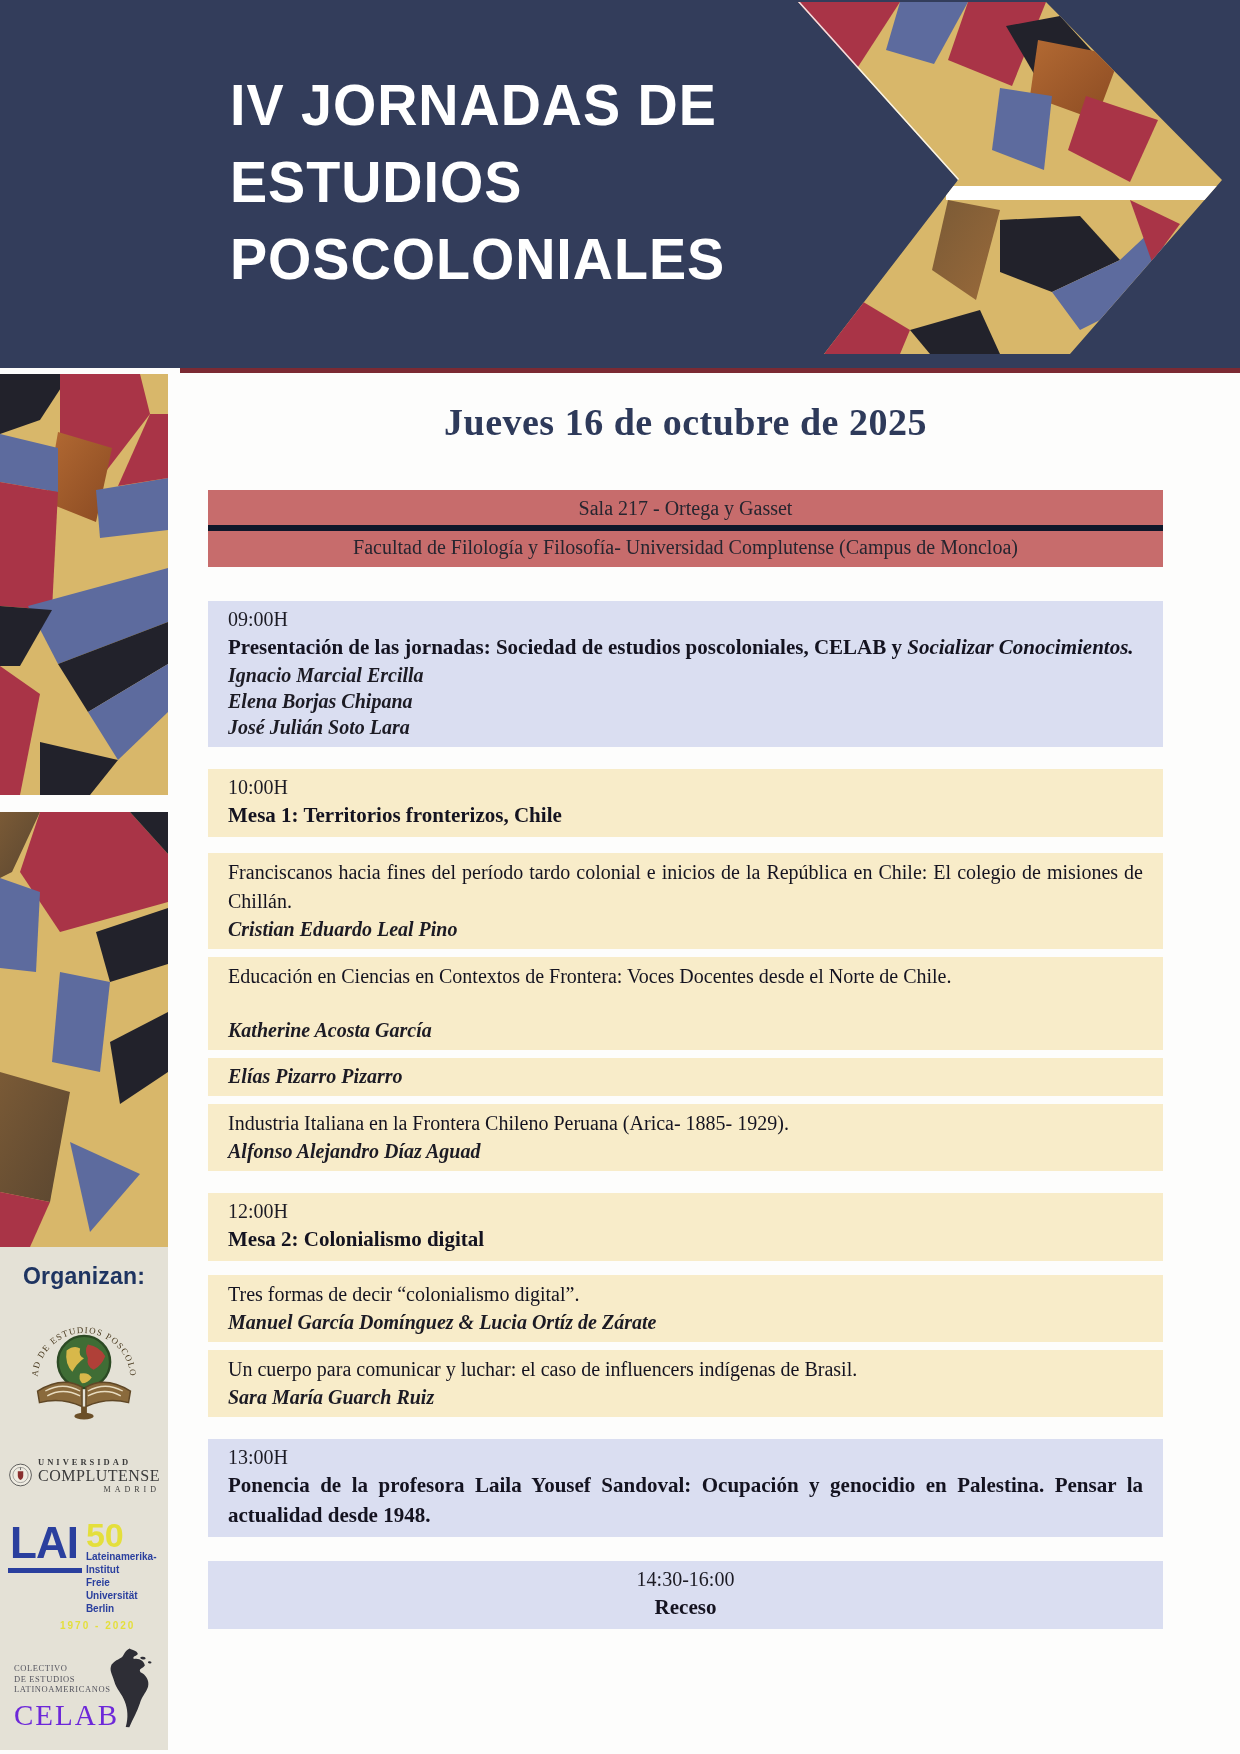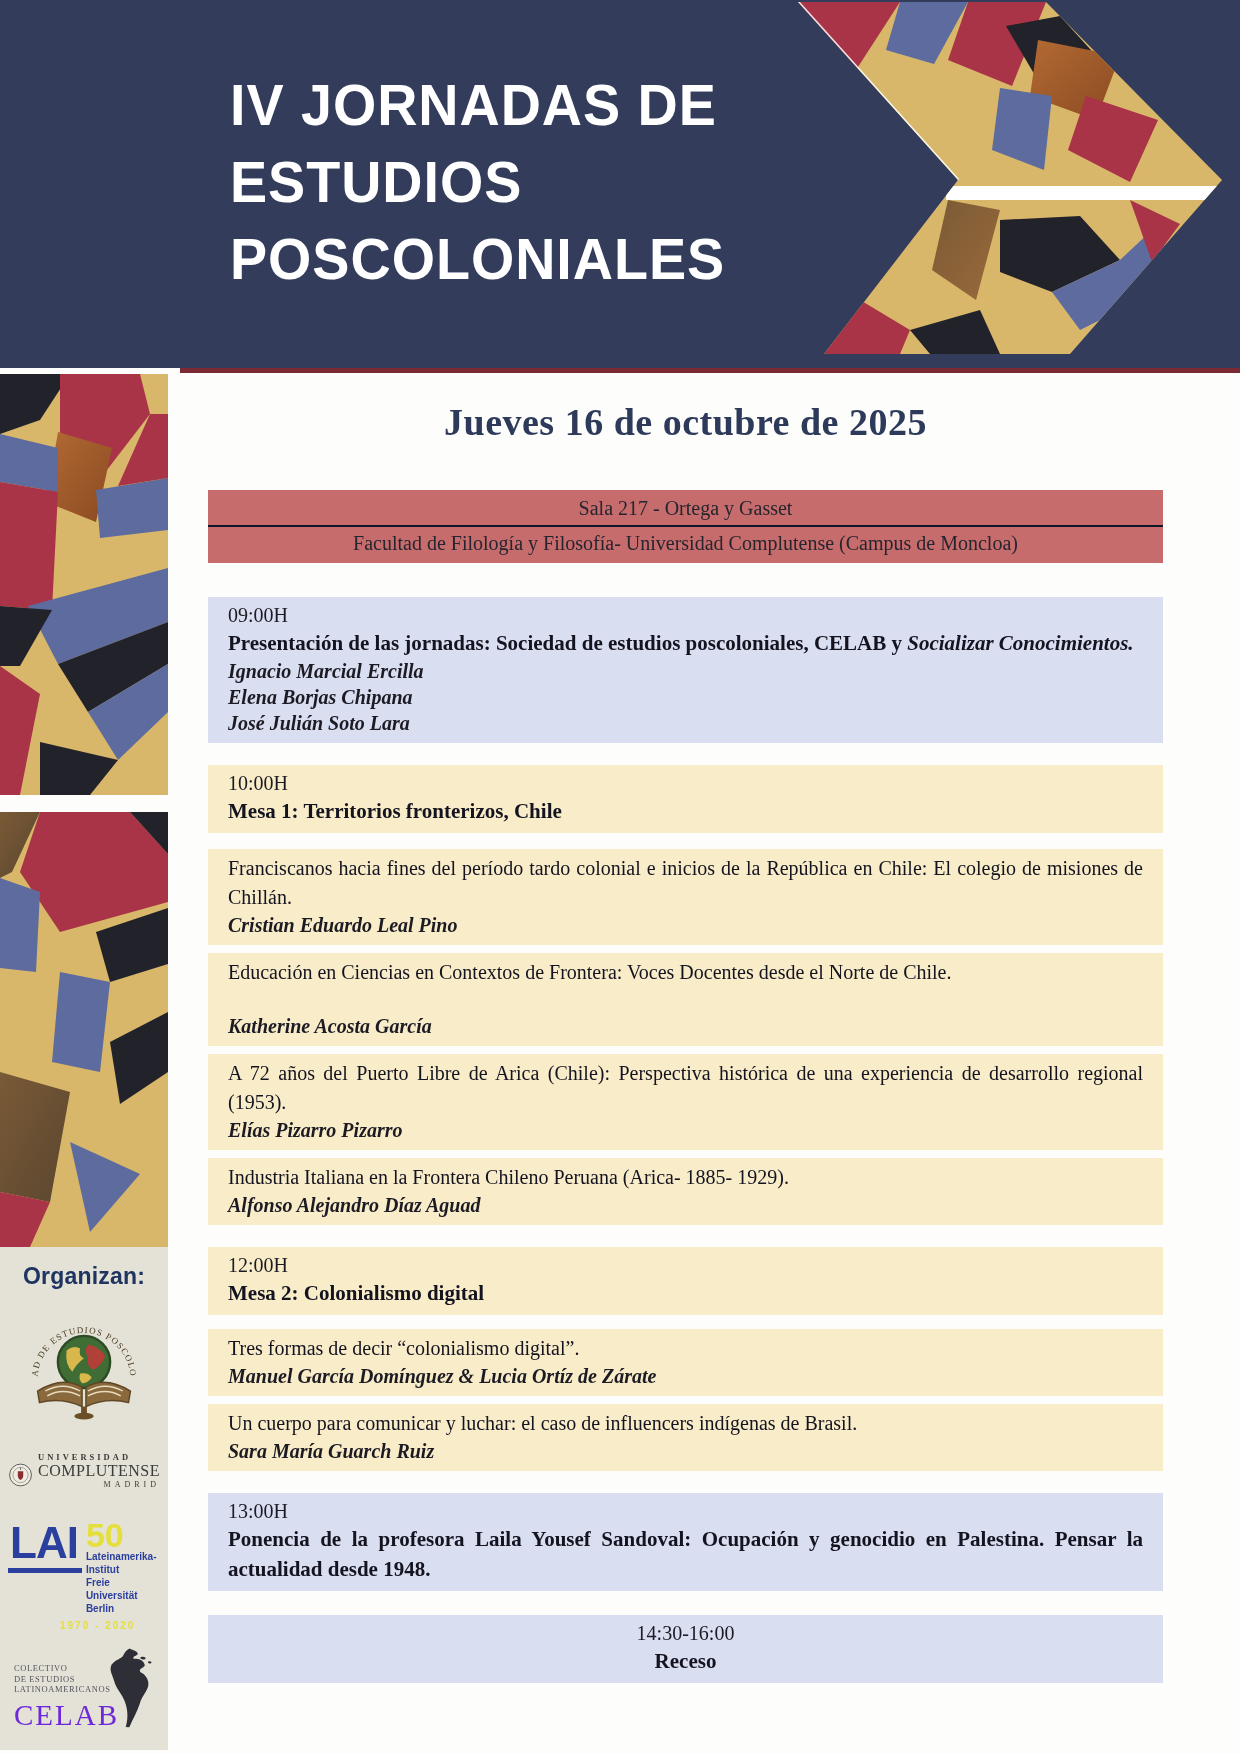--- a/index.html
+++ b/index.html
@@ -68,7 +68,7 @@
     color:#2e3a5a; letter-spacing:0.5px;
   }
   .venue-banner { margin-top:46px; background:#c76c6c; color:#26252f; font-size:20px; text-align:center; }
-  .venue-line1 { padding:5px 10px 3px; line-height:27px; border-bottom:2px solid #0f172a; }
+  .venue-line1 { padding:5px 10px 3px; line-height:27px; border-bottom:6px solid #0f172a; }
   .venue-line2 { padding:3px 10px 6px; line-height:27px; }
 
   .block { padding:5px 20px 7px; }

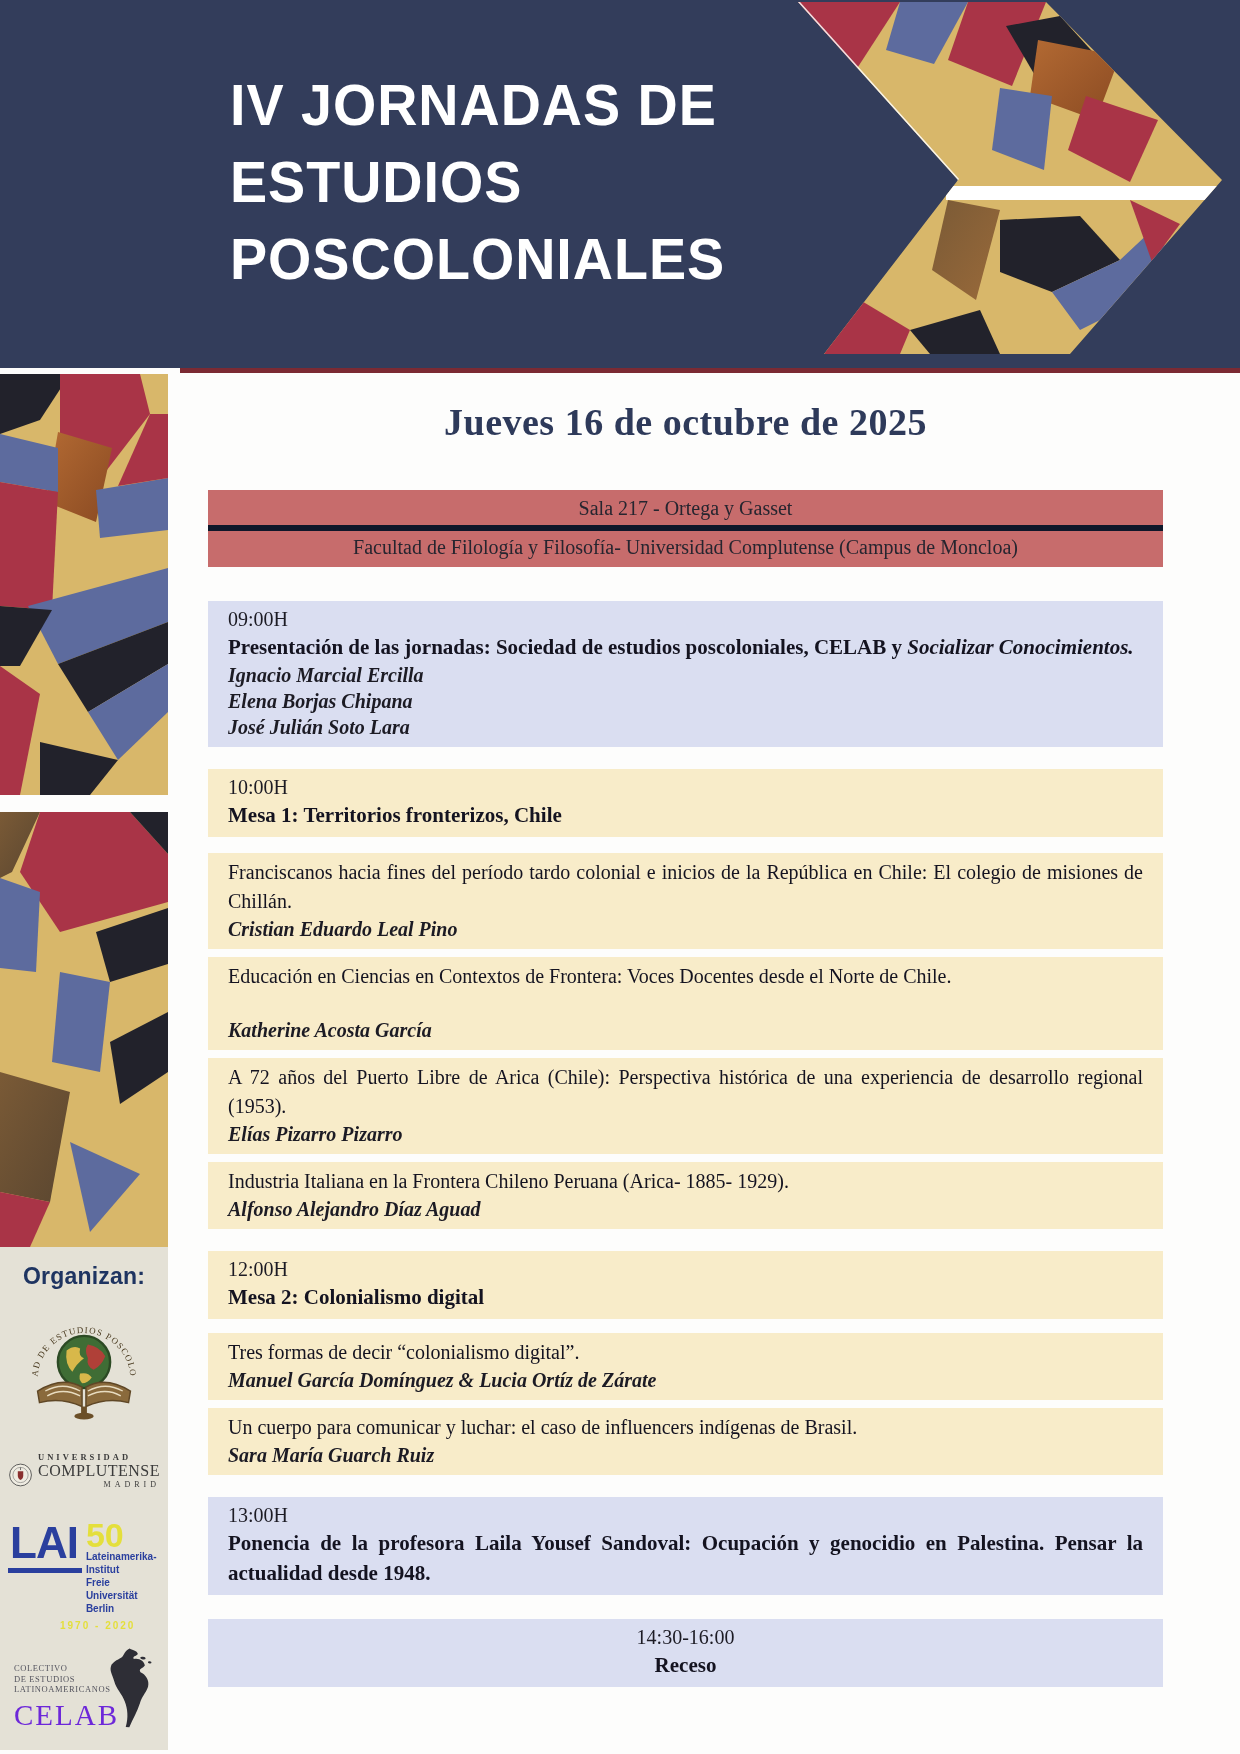--- a/index.html
+++ b/index.html
@@ -277,7 +277,6 @@
     </section>
 
     <section class="block cream mt-talk">
-      <p class="talk-title">A 72 años del Puerto Libre de Arica (Chile): Perspectiva histórica de una experiencia de desarrollo regional (1953).</p>
       <div class="speaker">Elías Pizarro Pizarro</div>
     </section>
 

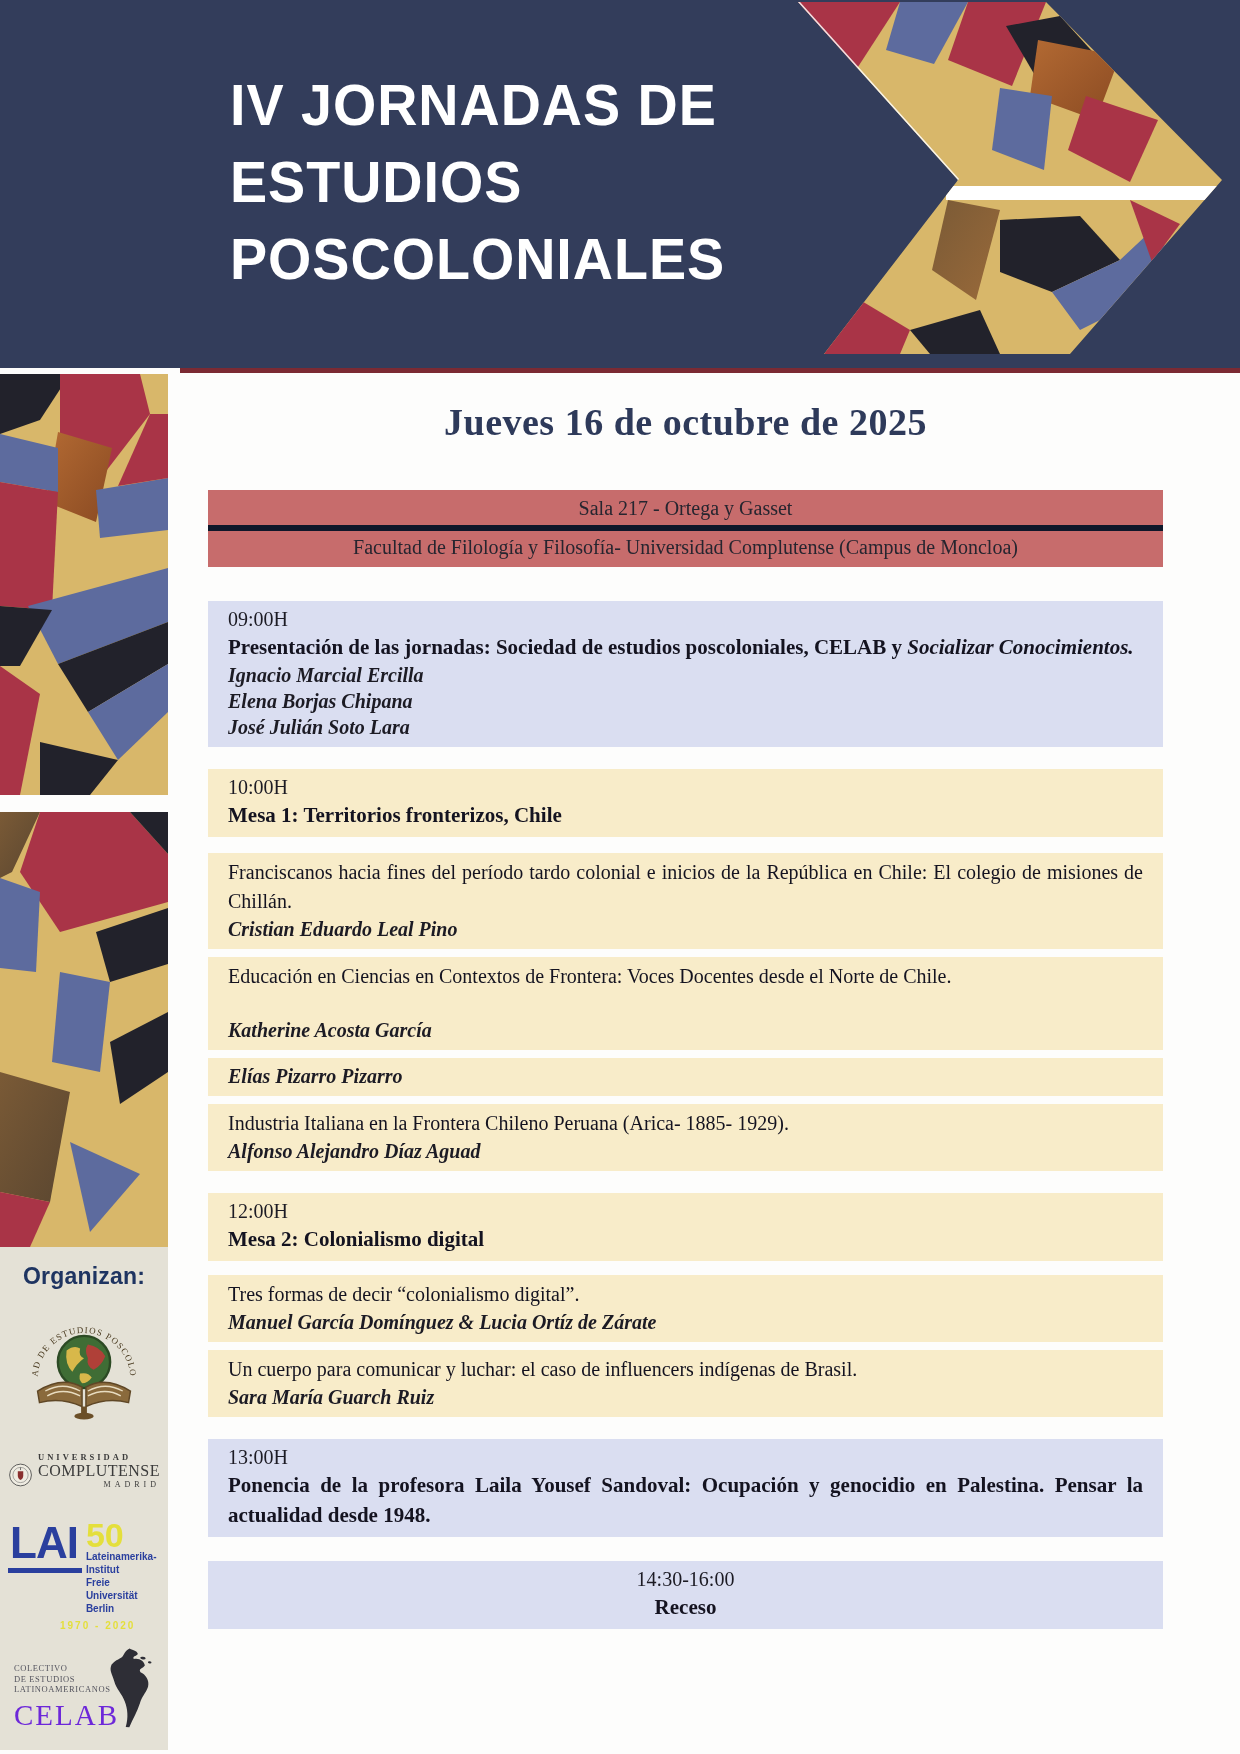--- a/index.html
+++ b/index.html
@@ -39,7 +39,7 @@
   }
   .seal-logo { margin-top:10px; }
   .ucm-logo {
-    margin:24px auto 0; width:152px; display:flex; align-items:flex-start; gap:5px;
+    margin:24px auto 0; width:152px; display:flex; align-items:center; gap:5px;
     text-align:left; color:#3b3b3b;
   }
   .ucm-line1 { font-size:8.5px; letter-spacing:3px; font-weight:600; }

